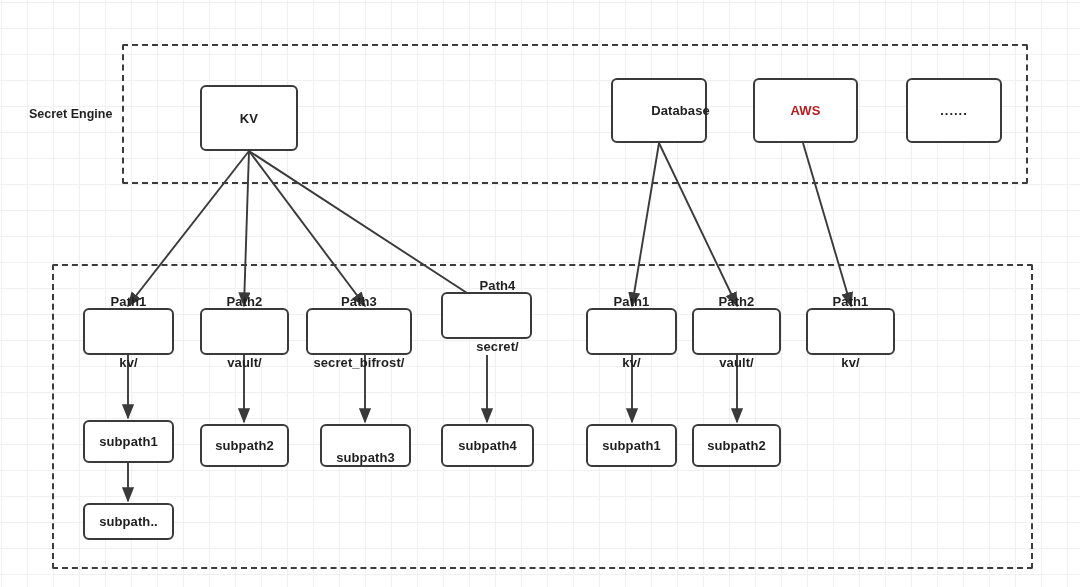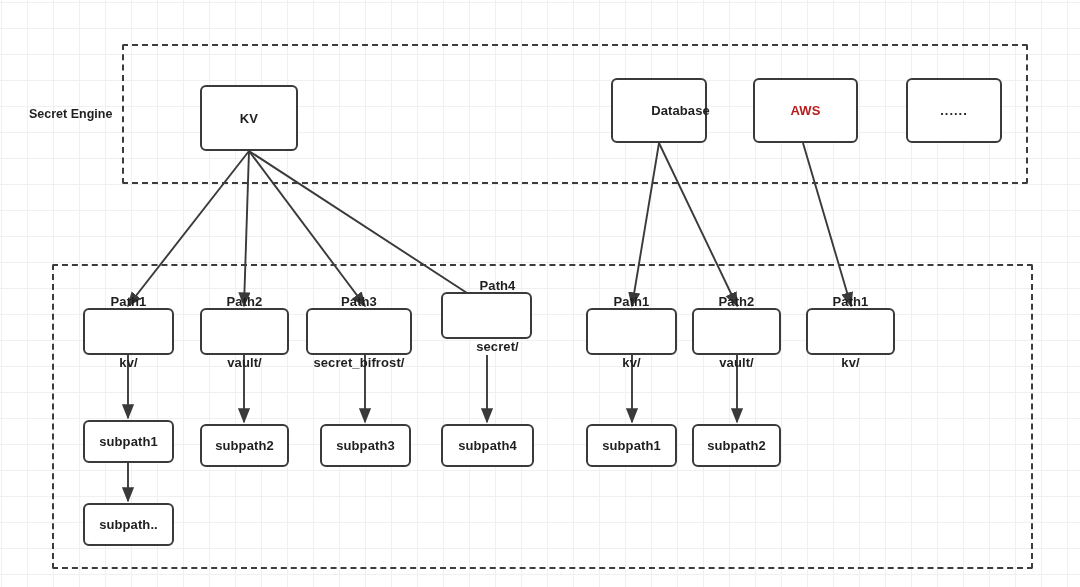--- a/index.html
+++ b/index.html
@@ -148,7 +148,7 @@
       <div class="node" style="left: 200px; top: 424px; width: 89px; height: 43px; border-color: rgb(58, 58, 58); color: rgb(31, 31, 31);">
         <span class="l1">subpath2</span>
       </div>
-      <div class="node" style="left: 320px; top: 424px; width: 91px; height: 43px; border-color: rgb(58, 58, 58); color: rgb(31, 31, 31);">
+      <div class="node" style="left: 320px; top: 424px; width: 91px; height: 43px; border-color: rgb(58, 58, 58); color: rgb(31, 31, 31); justify-content: flex-end;">
         <span class="l1">subpath3</span>
       </div>
       <div class="node" style="left: 441px; top: 424px; width: 93px; height: 43px; border-color: rgb(58, 58, 58); color: rgb(31, 31, 31);">

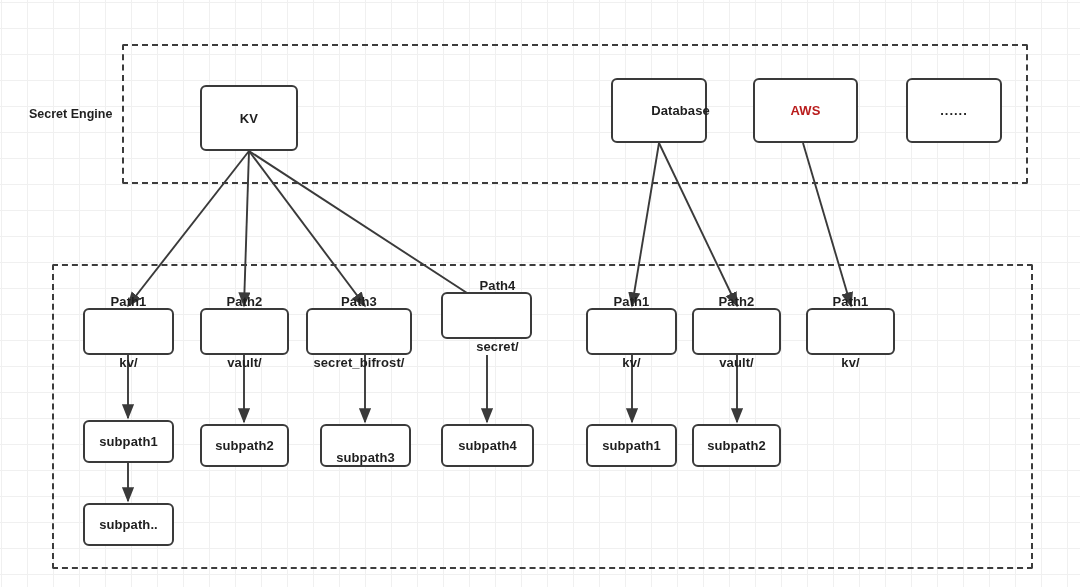--- a/index.html
+++ b/index.html
@@ -154,7 +154,7 @@
       <div class="node" style="left: 441px; top: 424px; width: 93px; height: 43px; border-color: rgb(58, 58, 58); color: rgb(31, 31, 31);">
         <span class="l1">subpath4</span>
       </div>
-      <div class="node" style="left: 83px; top: 503px; width: 91px; height: 43px; border-color: rgb(58, 58, 58); color: rgb(31, 31, 31); text-align: center;">
+      <div class="node" style="left: 83px; top: 503px; width: 91px; height: 37px; border-color: rgb(58, 58, 58); color: rgb(31, 31, 31); text-align: center;">
         <span class="l1">subpath..</span>
       </div>
       <div class="node" style="left: 586px; top: 424px; width: 91px; height: 43px; border-color: rgb(58, 58, 58); color: rgb(31, 31, 31);">

